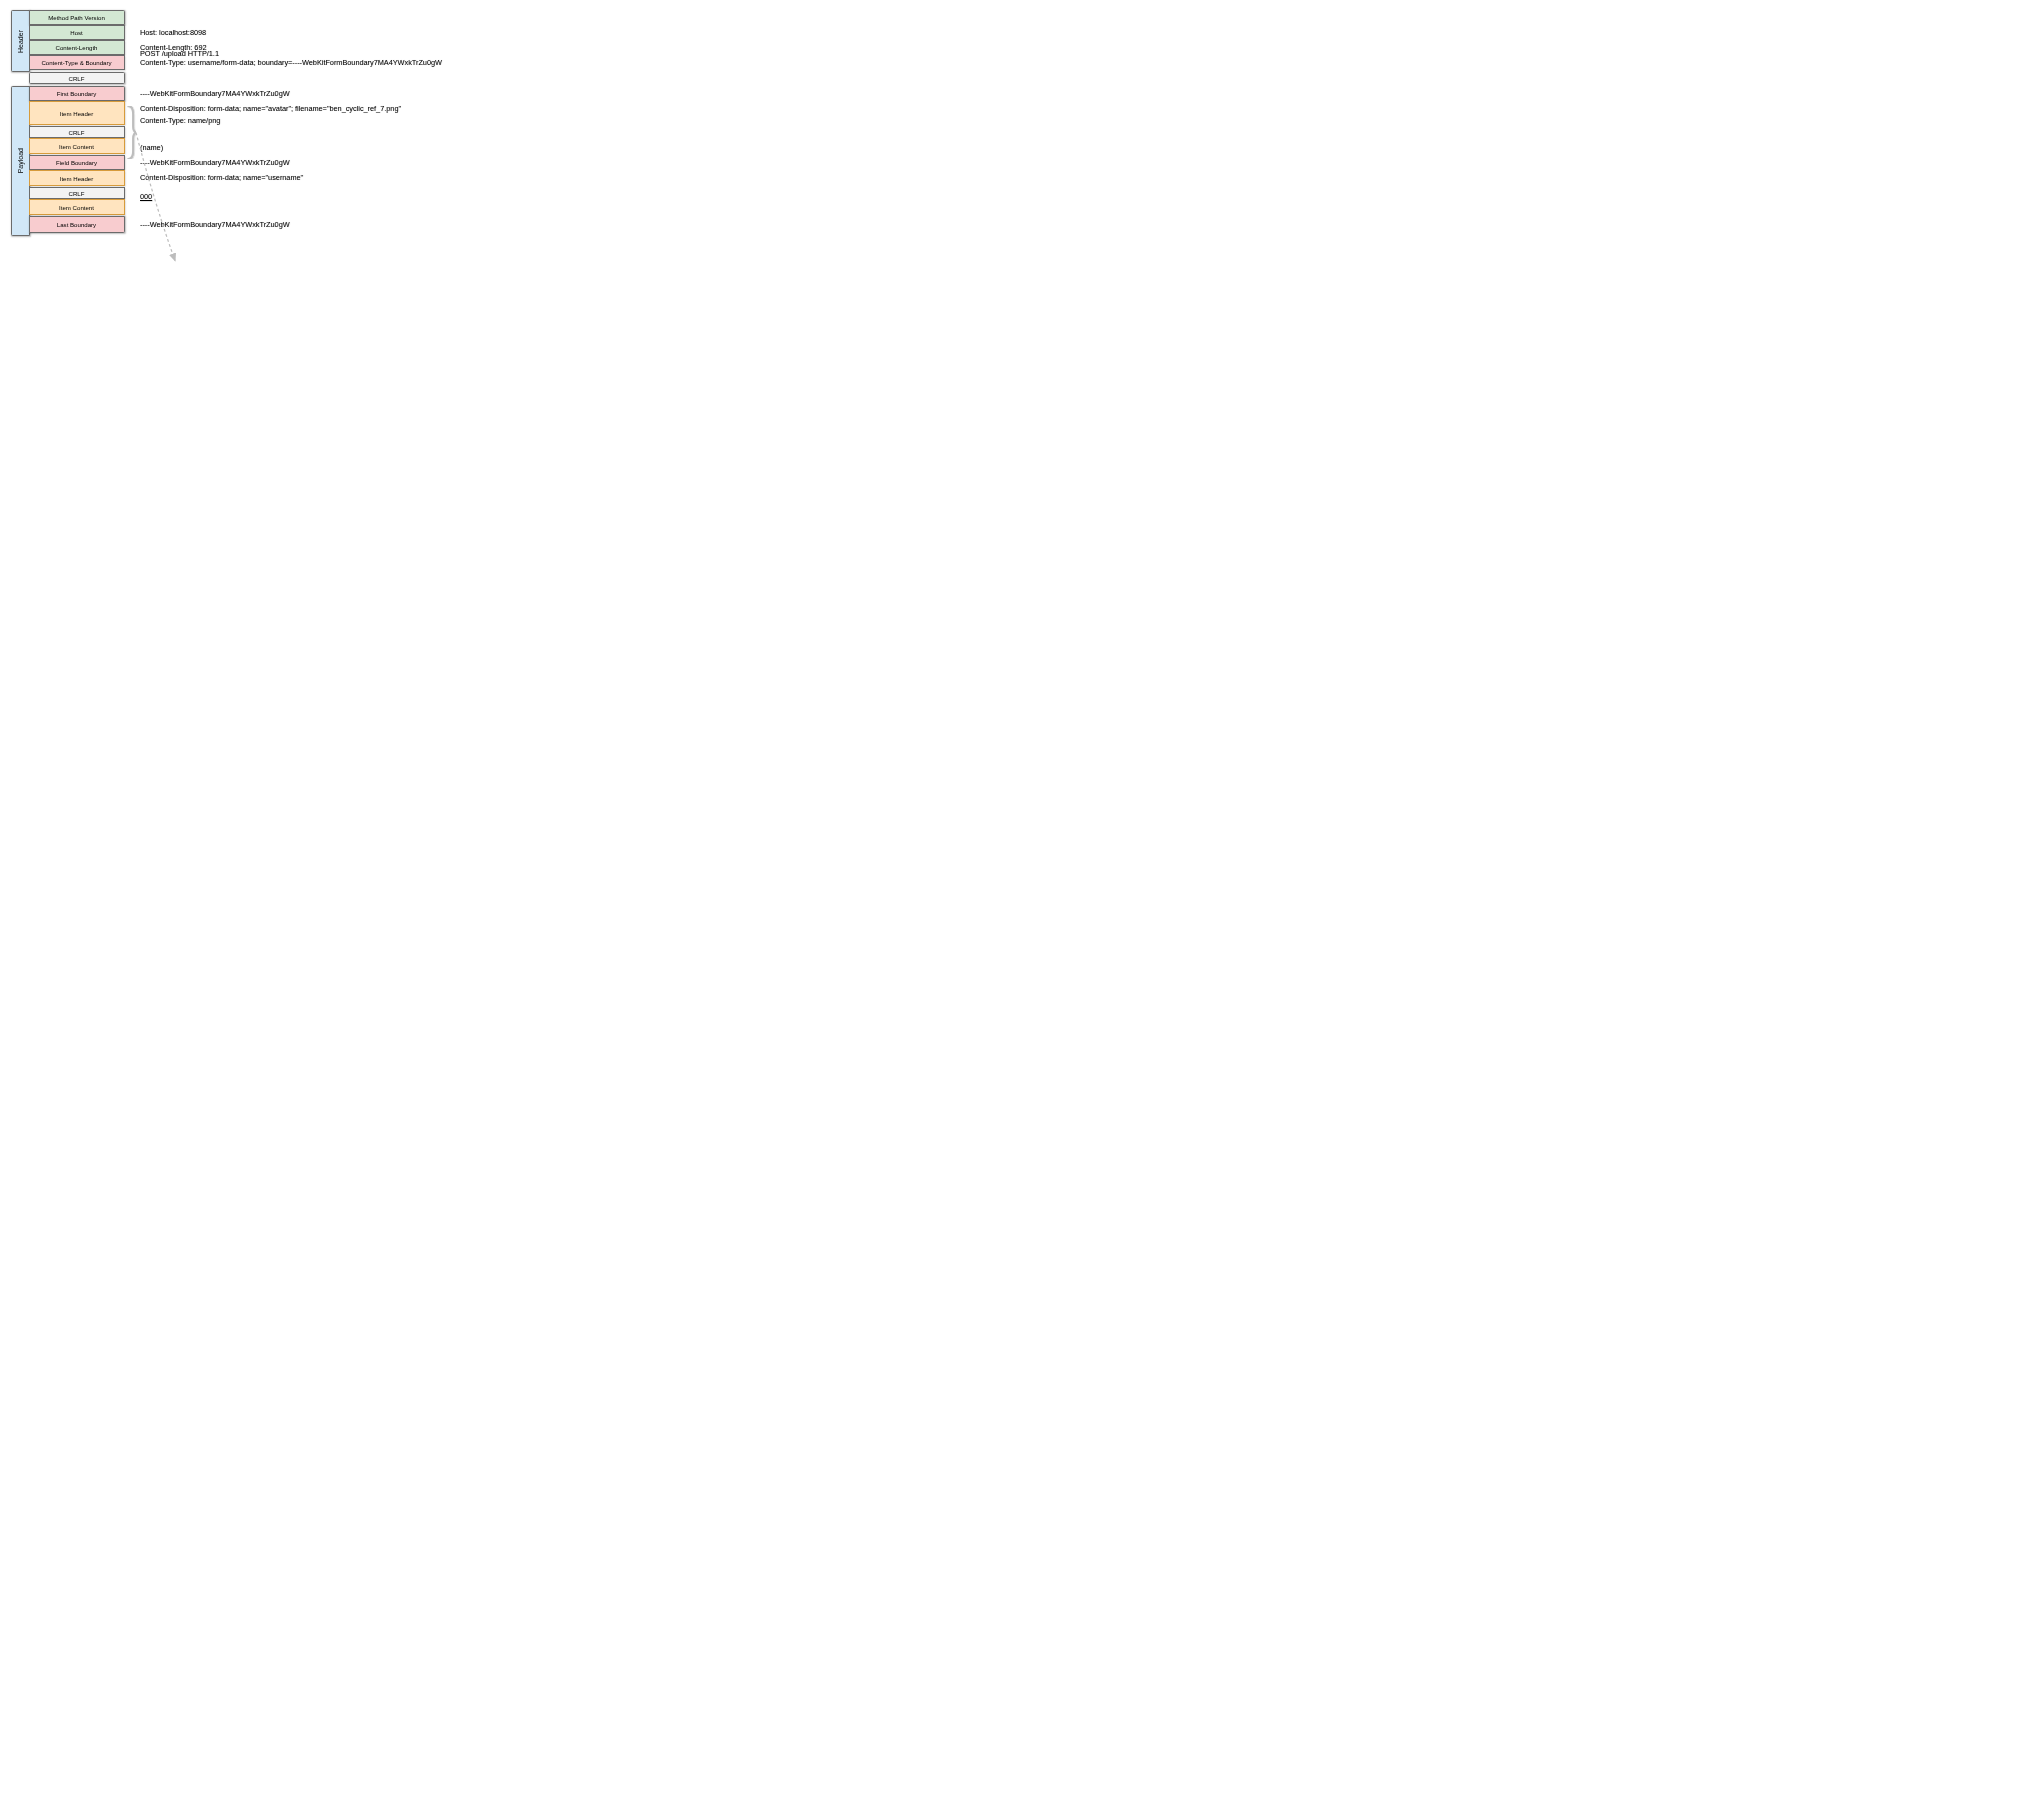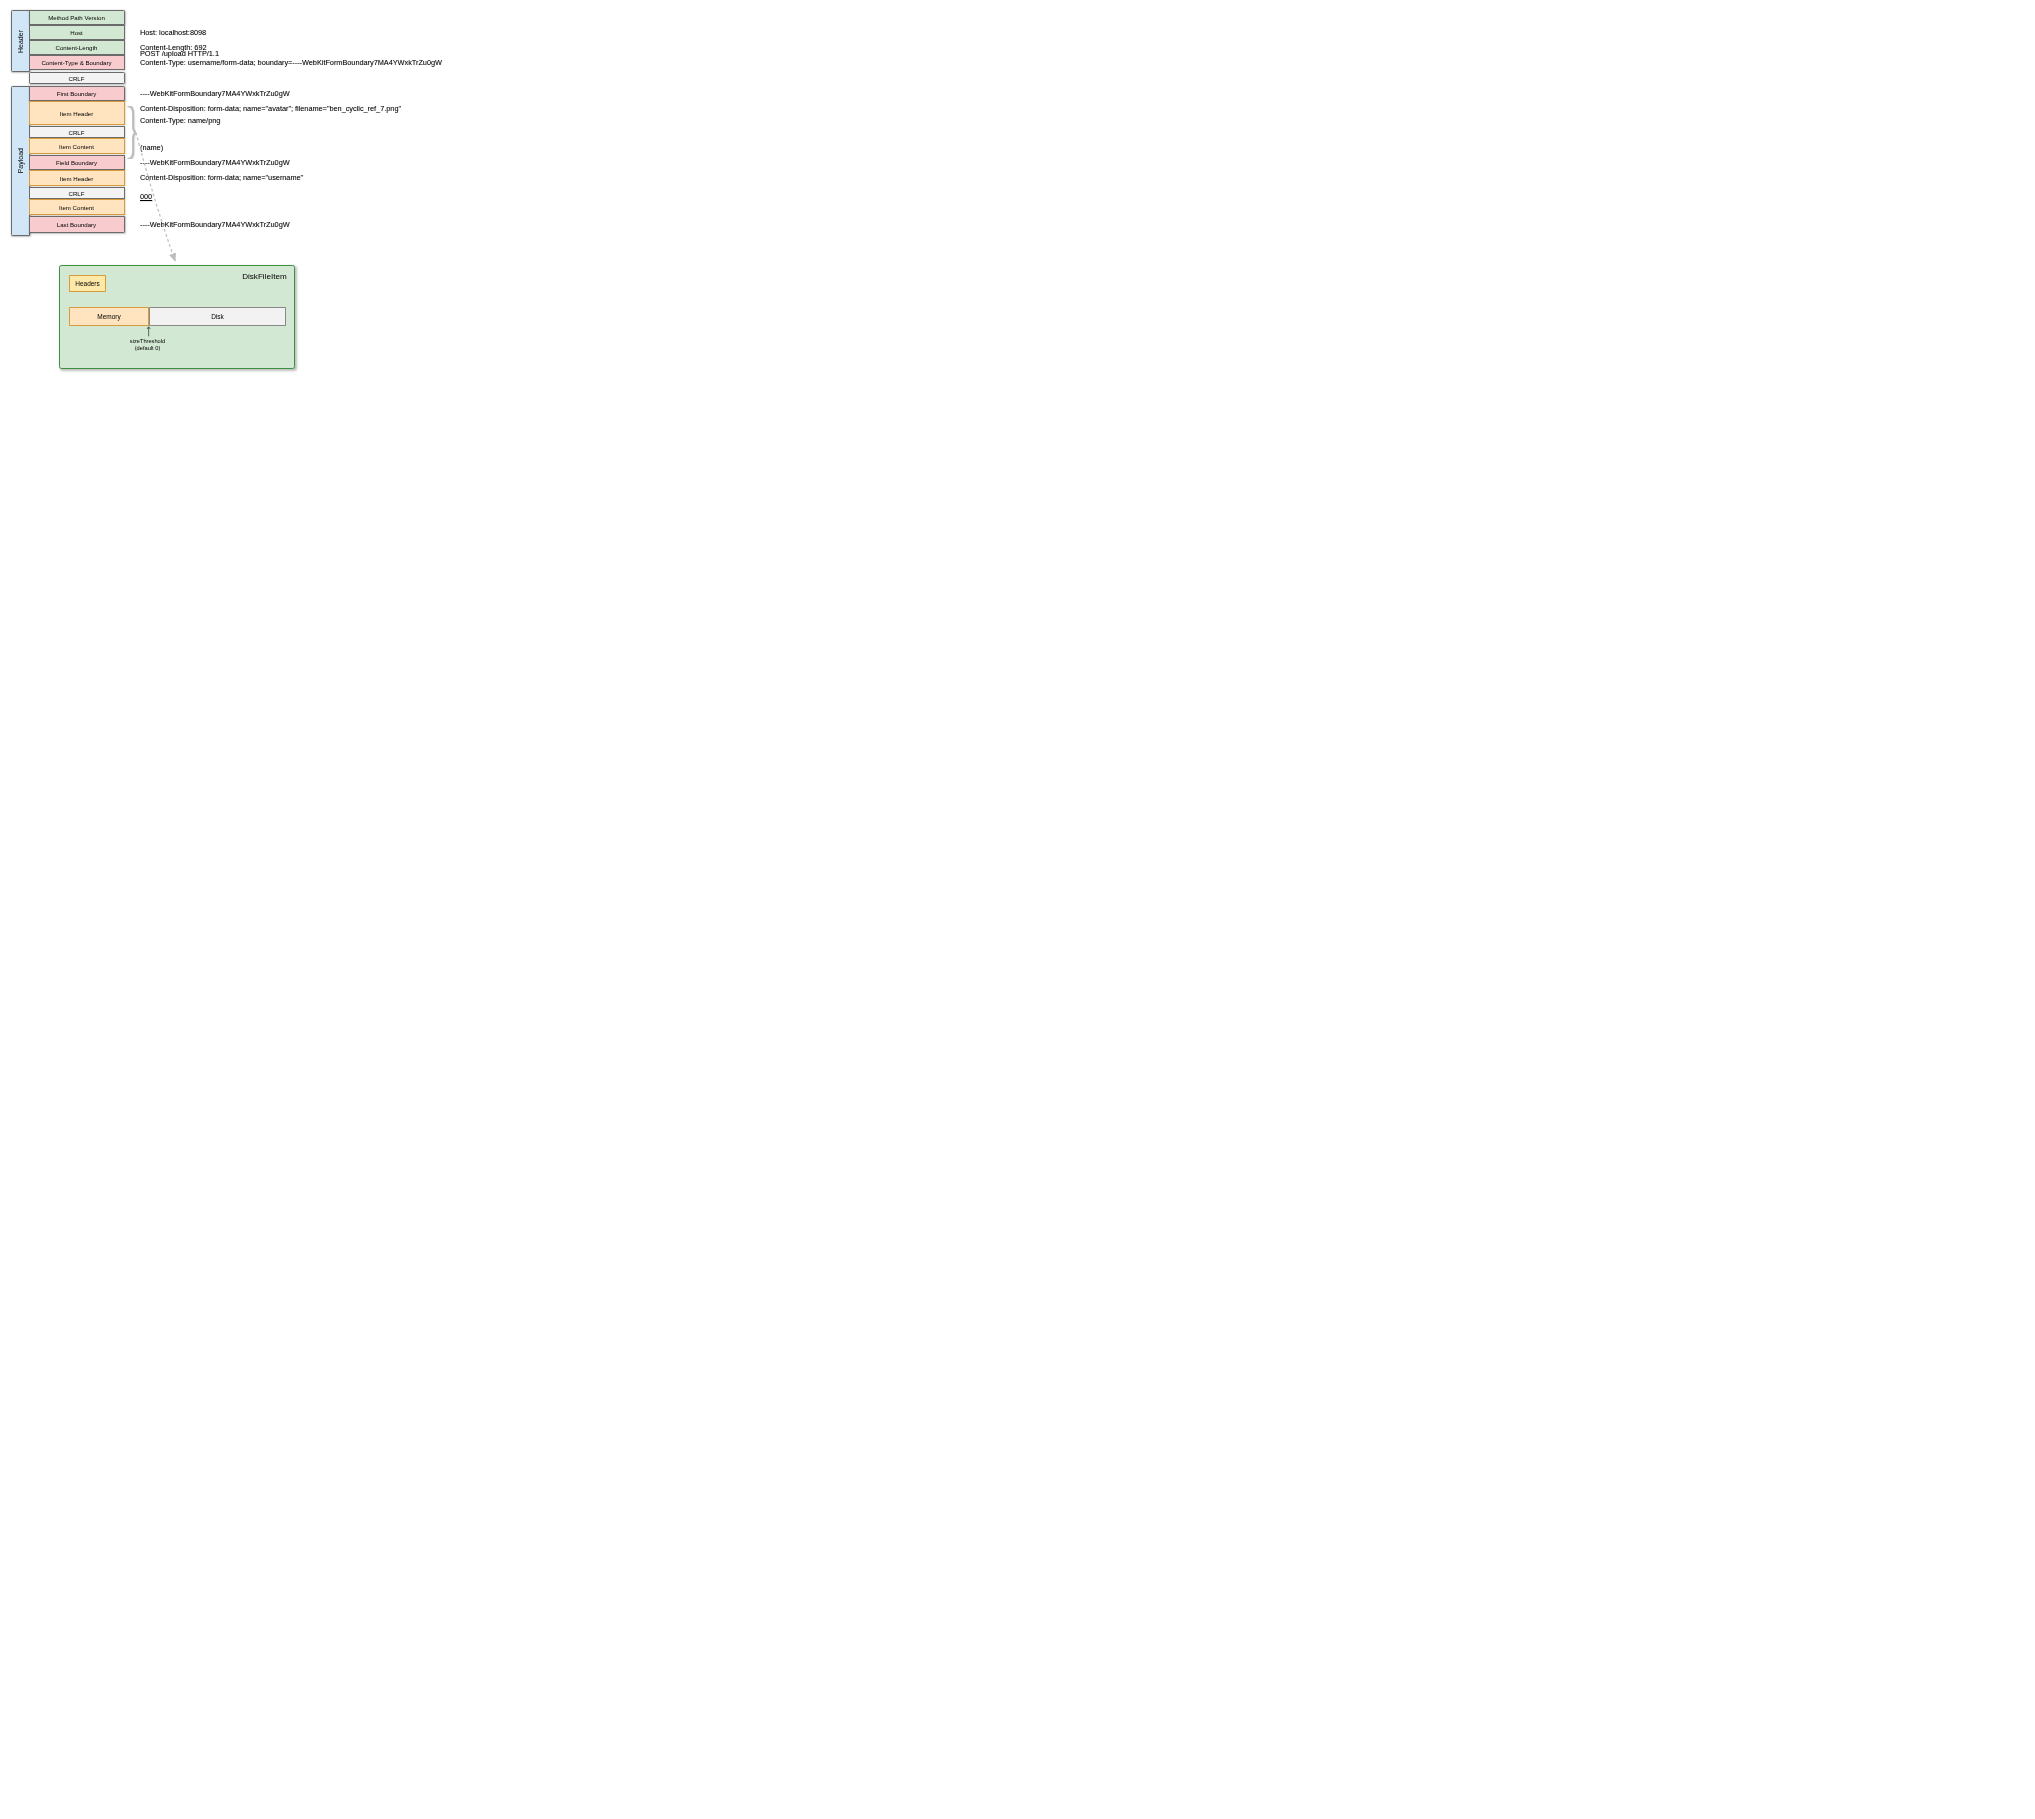--- a/index.html
+++ b/index.html
@@ -210,28 +210,6 @@
     <path d="M334 325 Q380 500 430 640" fill="none" stroke="#bdbdbd" stroke-width="3" stroke-dasharray="7 6" marker-end="url(#arrowhead)"></path>
   </svg>
 
-  <div class="panel" style="left:59px; top:265px; width:234px; height:102px;">
-    <div class="panelTitle">DiskFileItem</div>
-    <div class="chip headers" style="left:9px; top:9px; width:37px; height:17px;">
-        <span>Headers</span>
-      </div>
-    <div class="chip memory" style="left:9px; top:41px; width:80px; height:19px;">
-        <span>Memory</span>
-      </div>
-    <div class="chip disk" style="left:89px; top:41px; width:137px; height:19px;">
-        <span>Disk</span>
-      </div>
-
-    <svg style="position:absolute; left:85px; top:59px; width:8.1px; height:12.2px;" viewBox="0 0 20 30" width="8.1" height="12.2">
-      <line x1="9" y1="28" x2="9" y2="6" stroke="#000" stroke-width="1.4"></line>
-      <path d="M5 10 L9 4 L13 10" fill="none" stroke="#000" stroke-width="1.4"></path>
-    </svg>
-
-    <div class="note" style="left:61px; top:72px; width:53px;">
-      <div>sizeThreshold</div>
-      <div>(default 0)</div>
-    </div>
-  </div>
 
 </div>
 

